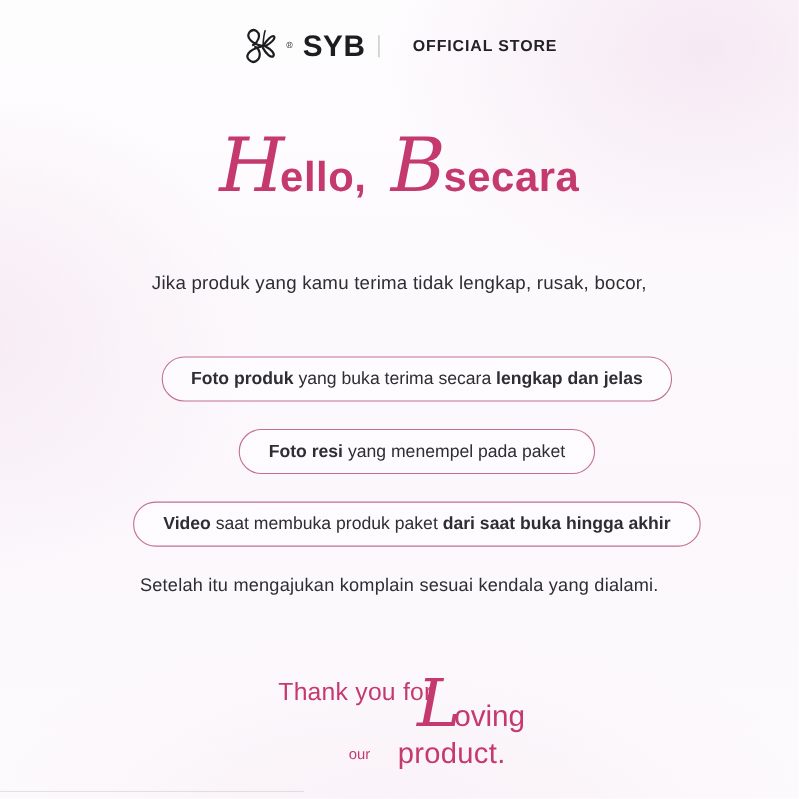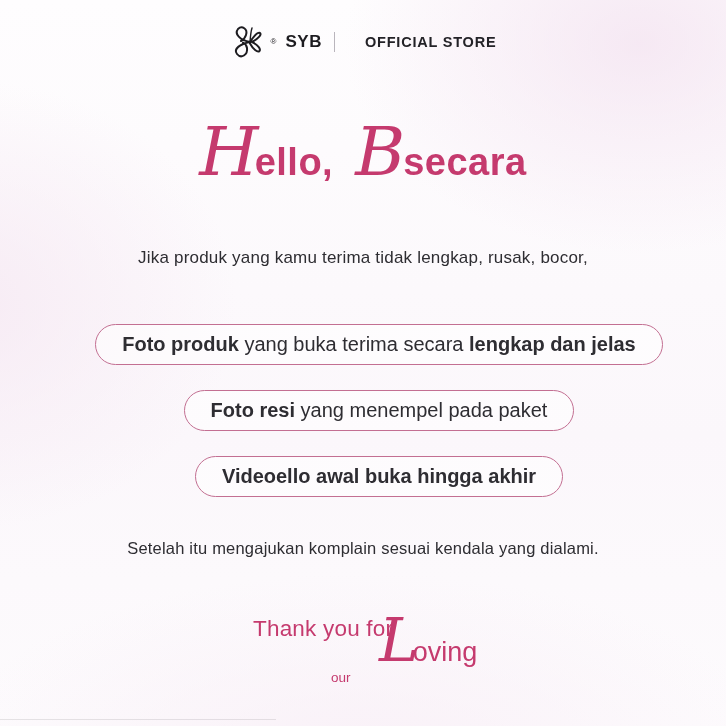--- a/index.html
+++ b/index.html
@@ -29,7 +29,7 @@
   .logo-mark{display:flex;align-items:flex-start;}
   .logo-mark svg{display:block;}
   .reg-mark{font-size:8px;line-height:8px;margin:-1px 0 0 -2px;color:#1d1c20;}
-  .brand{font-size:17px;font-weight:700;letter-spacing:.5px;}
+  .brand{font-size:27px;font-weight:700;letter-spacing:.5px;}
   .logo-divider{width:1px;height:20px;background:#b9b5bc;margin:0 3px;}
   .store-label{font-size:14.5px;font-weight:600;letter-spacing:.8px;color:#232227;margin-left:18px;}
 

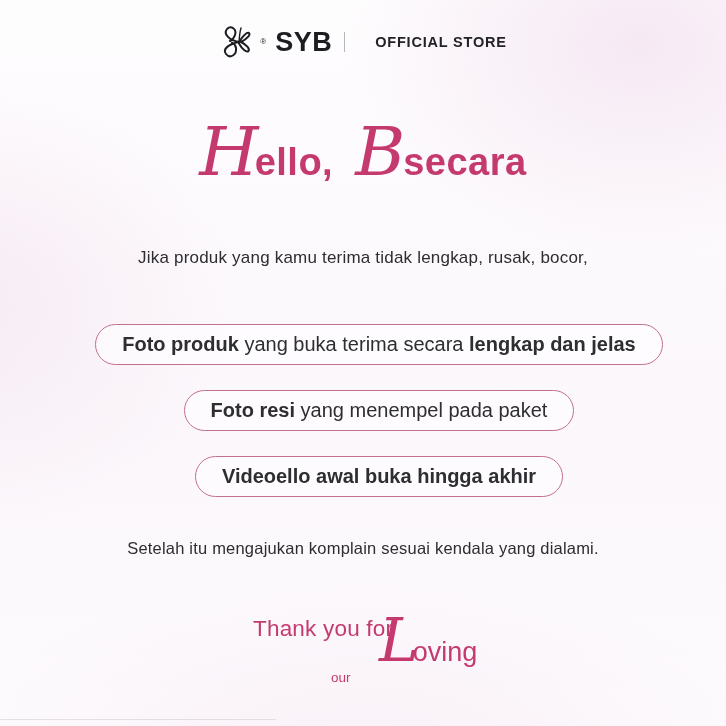--- a/index.html
+++ b/index.html
@@ -68,7 +68,7 @@
     height:41px;padding:0 26px;box-sizing:border-box;
     border:1.6px solid #C36F92;border-radius:999px;
     background:rgba(255,255,255,.55);
-    font-size:20px;color:#2E2D32;white-space:pre;margin-left:32px;
+    font-size:16px;color:#2E2D32;white-space:pre;margin-left:32px;
   }
   .pill b{font-weight:700;}
 

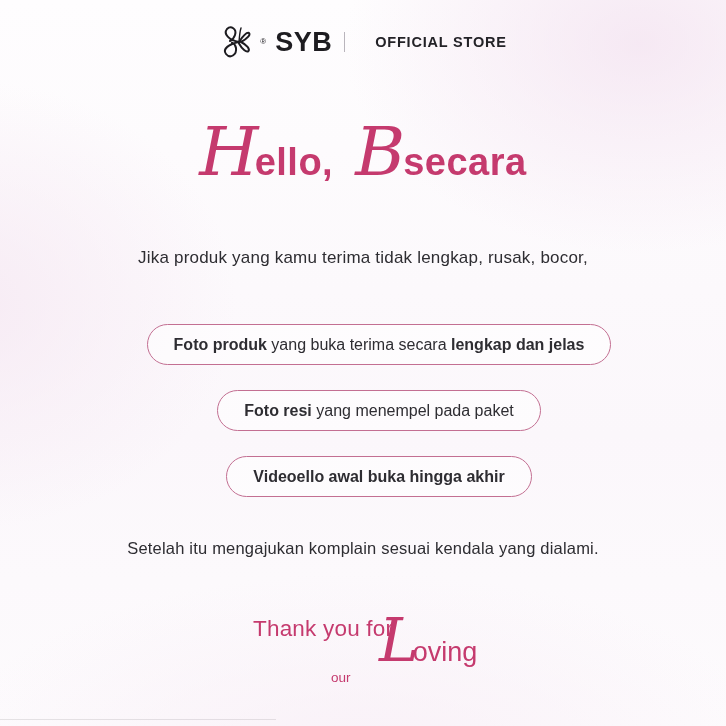--- a/index.html
+++ b/index.html
@@ -131,7 +131,7 @@
       <b>Foto resi</b><span> yang menempel pada paket</span><b></b>
     </div>
     <div class="pill">
-      <b>Video</b><b>ello awal buka hingga akhir</b>
+      <b>Video</b><span> saat membuka produk paket </span><b>ello awal buka hingga akhir</b>
     </div>
   </div>
 

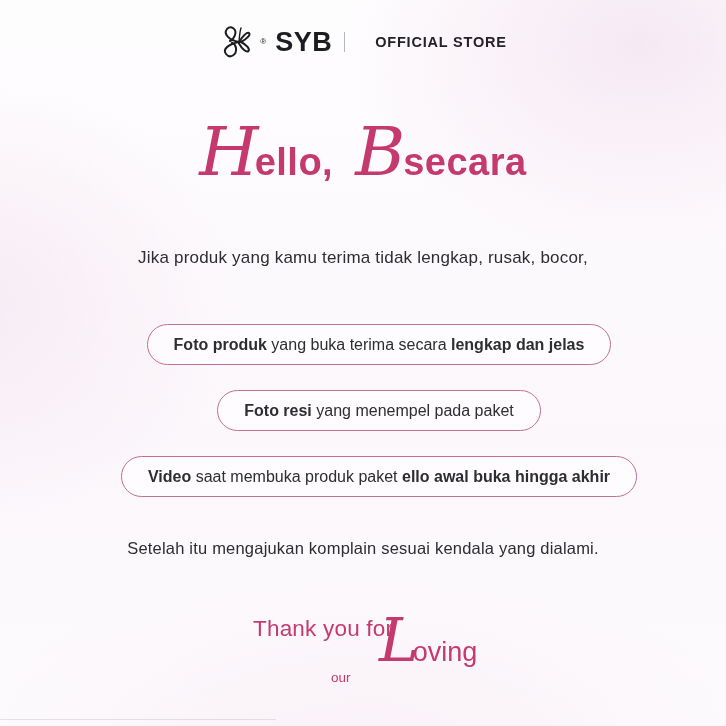--- a/index.html
+++ b/index.html
@@ -131,7 +131,7 @@
       <b>Foto resi</b><span> yang menempel pada paket</span><b></b>
     </div>
     <div class="pill">
-      <b>Video</b><span> saat membuka produk paket </span><b>ello awal buka hingga akhir</b>
+      <b>Video</b><span> saat membuka produk paket </span><b>dari saat buka hingga akhir</b>
     </div>
   </div>
 

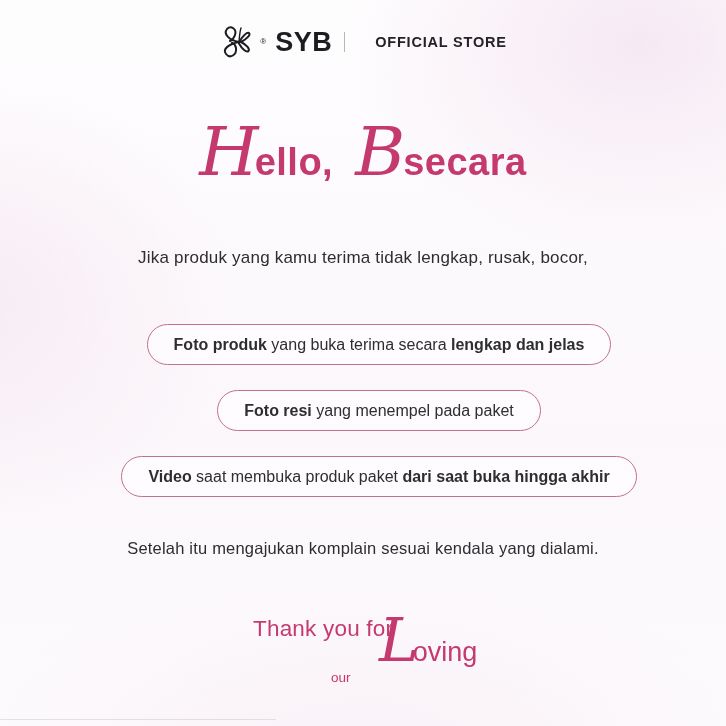--- a/index.html
+++ b/index.html
@@ -74,7 +74,7 @@
 
   
   .closing{
-    position:absolute;top:539px;left:0;right:0;
+    position:absolute;top:523px;left:0;right:0;
     text-align:center;color:#2E2D32;font-size:16.5px;letter-spacing:.2px;
   }
 

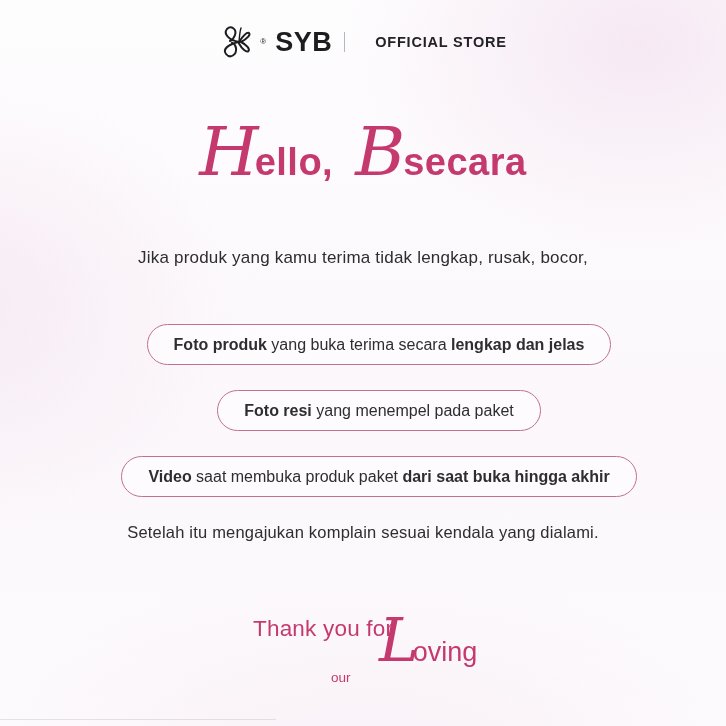--- a/index.html
+++ b/index.html
@@ -87,7 +87,7 @@
   .loving{position:absolute;left:126px;top:-6px;white-space:nowrap;}
   .loving .script-cap{font-size:60px;}
   .loving-rest{font-size:27px;margin-left:-6px;}
-  .thanks-line2{position:absolute;left:78px;top:54px;display:flex;align-items:center;gap:25px;white-space:nowrap;}
+  .thanks-line2{position:absolute;left:64px;top:54px;display:flex;align-items:center;gap:25px;white-space:nowrap;}
   .thanks-small{font-size:13.5px;}
   .thanks-big{font-size:26.5px;letter-spacing:.3px;}
 </style>

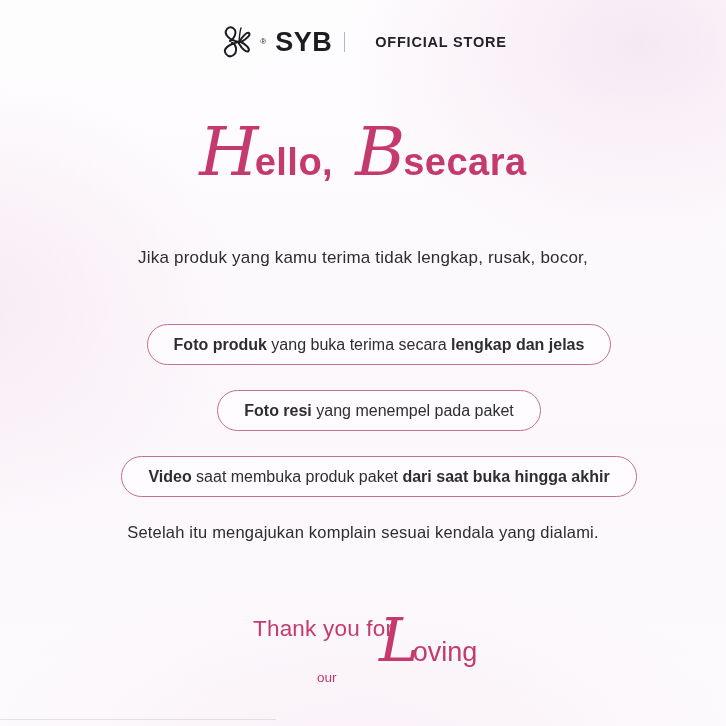--- a/index.html
+++ b/index.html
@@ -142,6 +142,7 @@
     <span class="loving"><span class="script-cap">L</span><span class="loving-rest">oving</span></span>
     <span class="thanks-line2">
       <span class="thanks-small">our</span>
+      <span class="thanks-big">product.</span>
     </span>
   </div>
 

